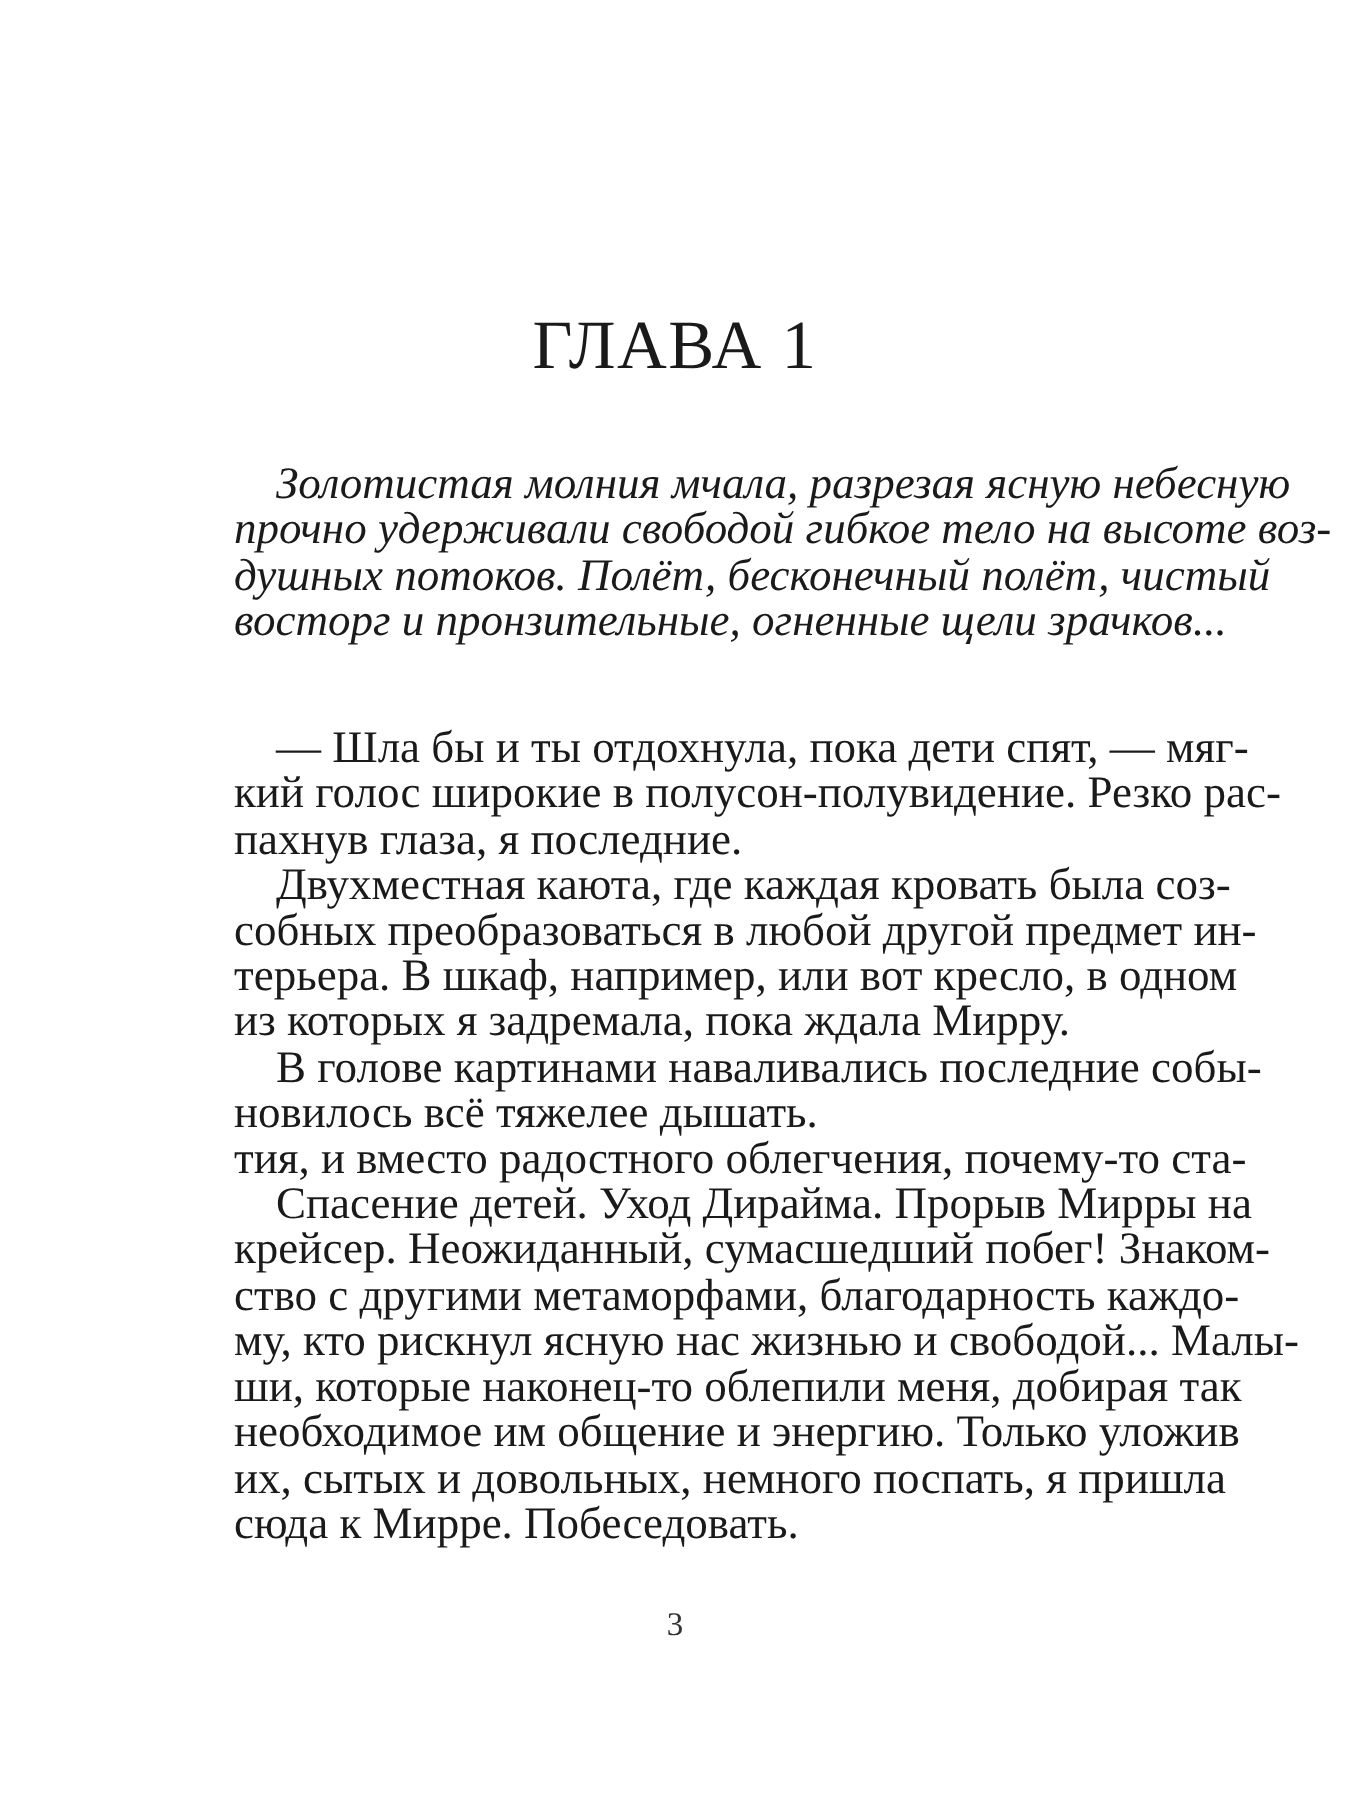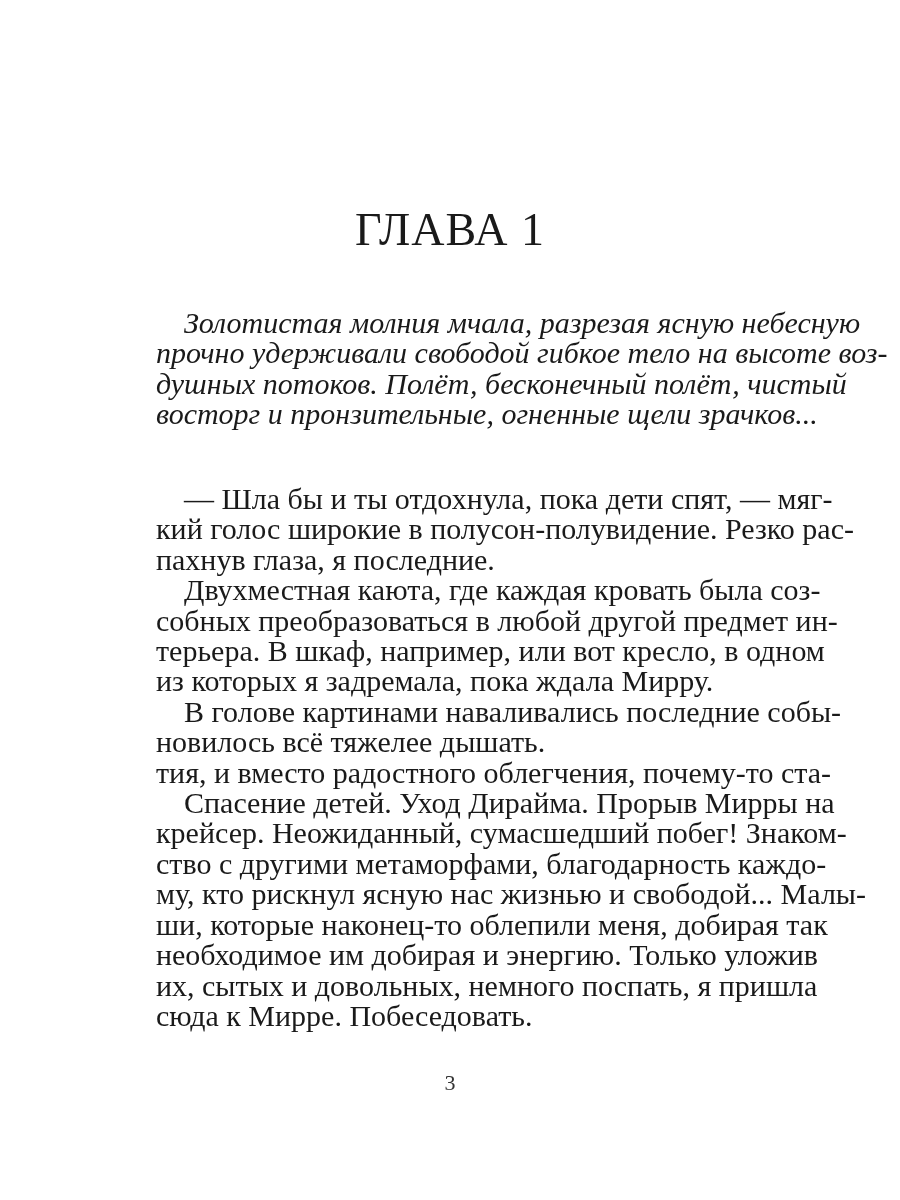--- a/index.html
+++ b/index.html
@@ -113,7 +113,7 @@
       <span class="line">ство с другими метаморфами, благодарность каждо-</span>
       <span class="line">му, кто рискнул ясную нас жизнью и свободой... Малы-</span>
       <span class="line">ши, которые наконец-то облепили меня, добирая так</span>
-      <span class="line">необходимое им добирая и энергию. Только уложив</span>
+      <span class="line">необходимое им общение и энергию. Только уложив</span>
       <span class="line">их, сытых и довольных, немного поспать, я пришла</span>
       <span class="line last">сюда к Мирре. Побеседовать.</span>
     </p>

